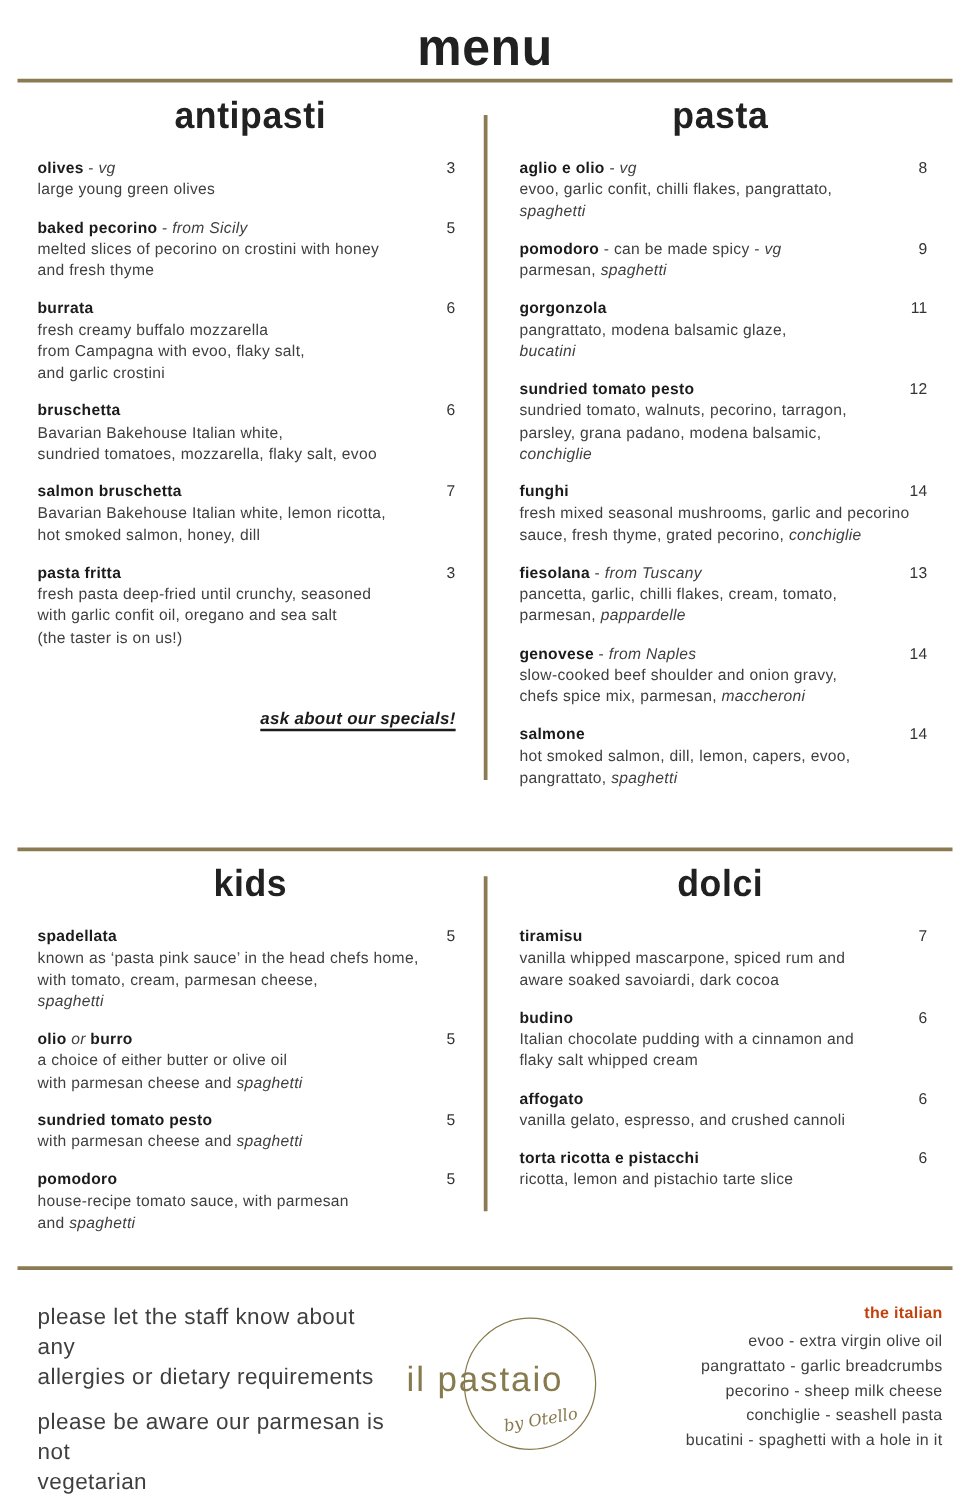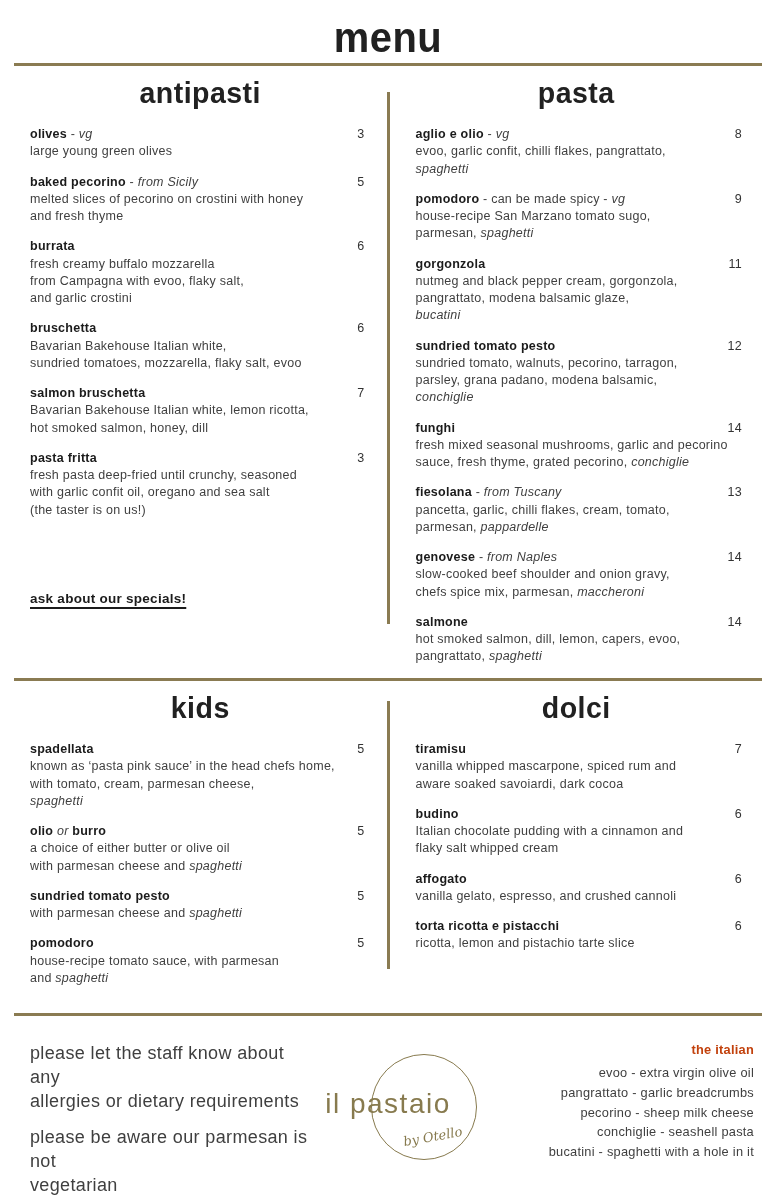--- a/index.html
+++ b/index.html
@@ -123,7 +123,6 @@
               <span class="nm"><span class="b">pomodoro</span><span> - can be made spicy - </span><span class="i">vg</span></span>
               <span class="price">9</span>
             </div>
-            <div class="dline"><span>house-recipe San Marzano tomato sugo,</span></div>
             <div class="dline"><span>parmesan, </span><span class="i">spaghetti</span></div>
           </div>
           <div class="item">

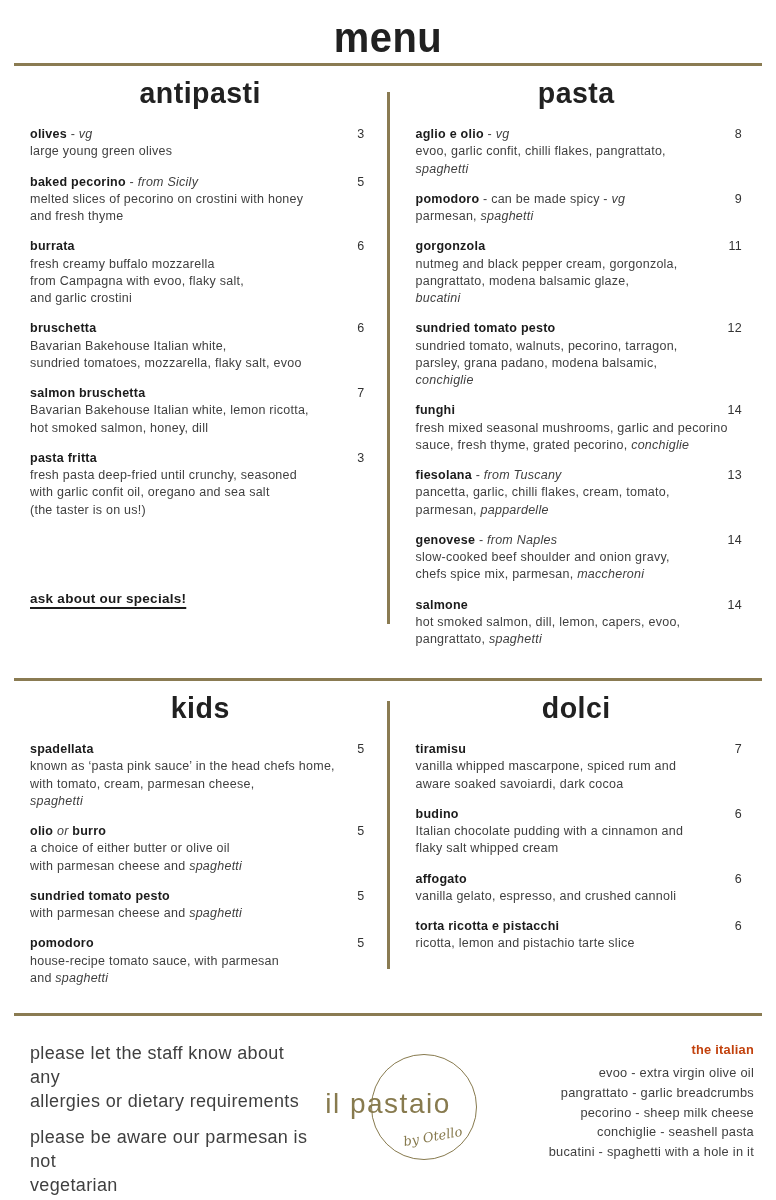--- a/index.html
+++ b/index.html
@@ -130,7 +130,6 @@
               <span class="nm"><span class="b">gorgonzola</span></span>
               <span class="price">11</span>
             </div>
-            <div class="dline"><span>nutmeg and black pepper cream, gorgonzola,</span></div>
             <div class="dline"><span>pangrattato, modena balsamic glaze,</span></div>
             <div class="dline"><span class="i">bucatini</span></div>
           </div>

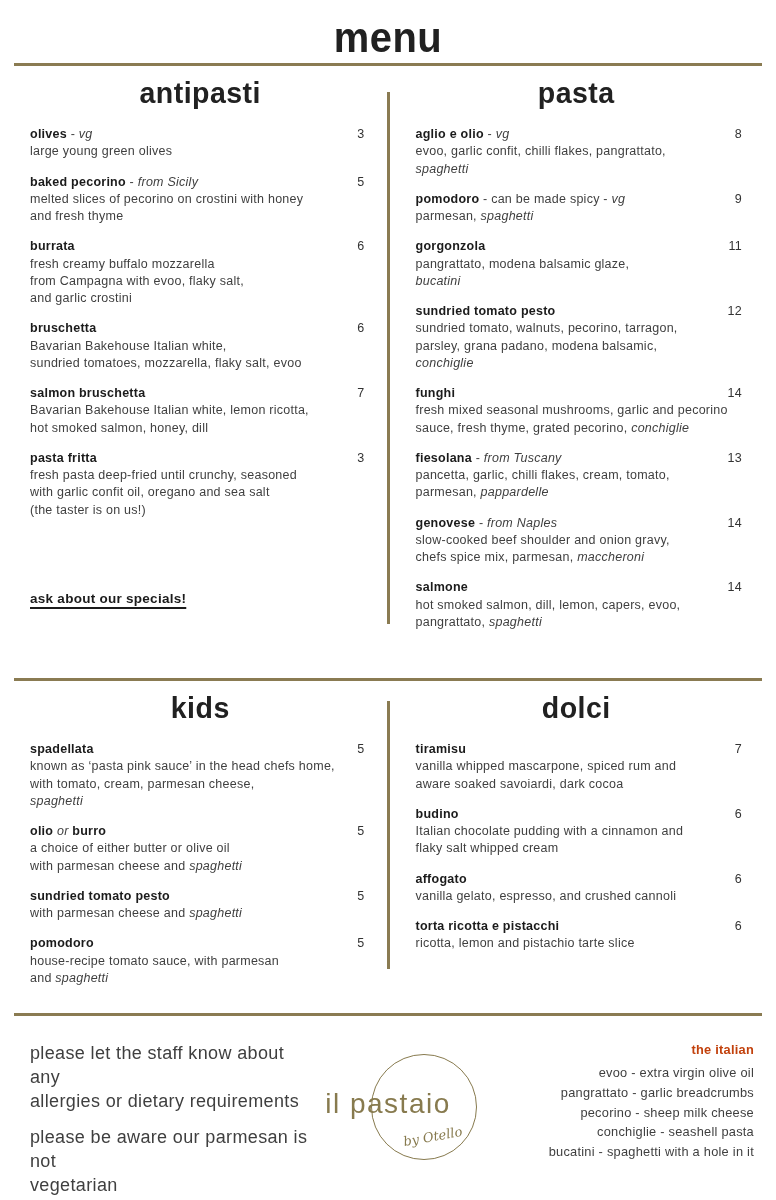--- a/index.html
+++ b/index.html
@@ -24,9 +24,9 @@
   .b{font-weight:700;color:#1b1b1b;}
   .i{font-style:italic;}
   .price{padding-left:10px;color:#333;}
-  .specials{margin:72px 22px 0 16px;text-align:left;font-size:13.5px;font-weight:700;
+  .specials{margin:48px 22px 0 16px;text-align:right;font-size:13.5px;font-weight:700;
         color:#1b1b1b;letter-spacing:.02em;text-decoration:underline;
-        text-underline-offset:4px;text-decoration-thickness:1.5px;}
+        text-underline-offset:4px;text-decoration-thickness:1.5px;font-style:italic;}
   footer{display:grid;grid-template-columns:300px 1fr 300px;padding:26px 14px 0;box-sizing:border-box;}
   .notes{padding-left:16px;font-size:18px;line-height:1.32;letter-spacing:.02em;color:#3f3f3f;}
   .note{white-space:pre-line;margin:0 0 13px;}

